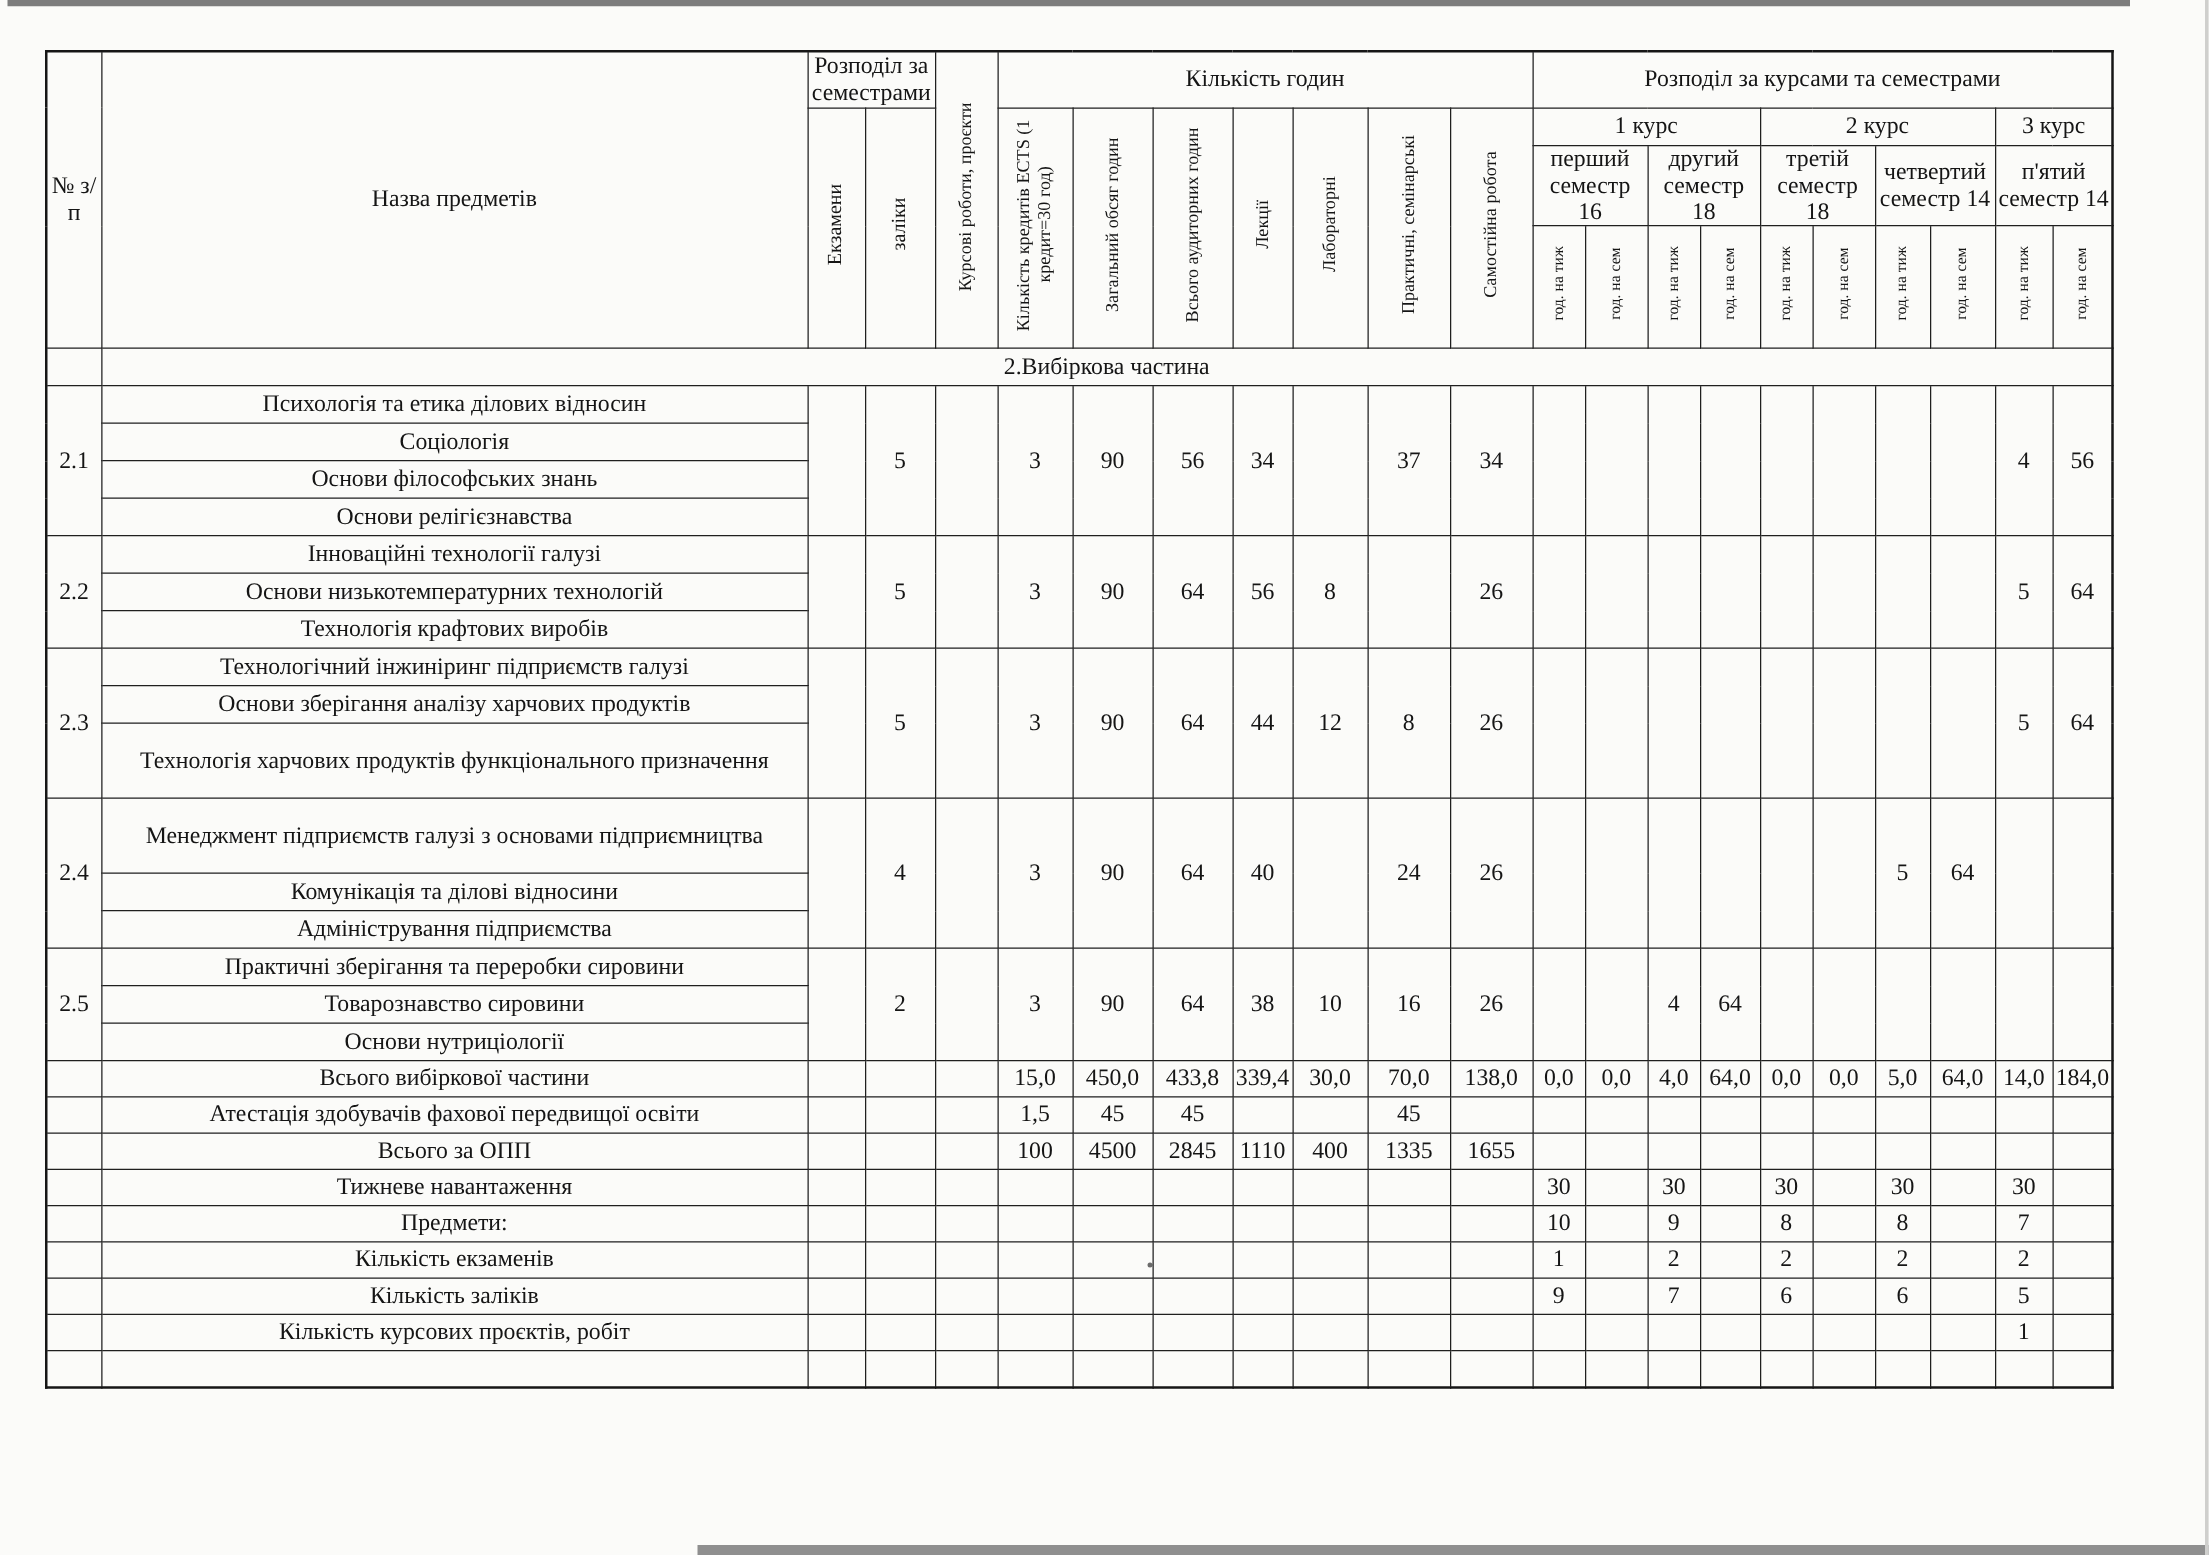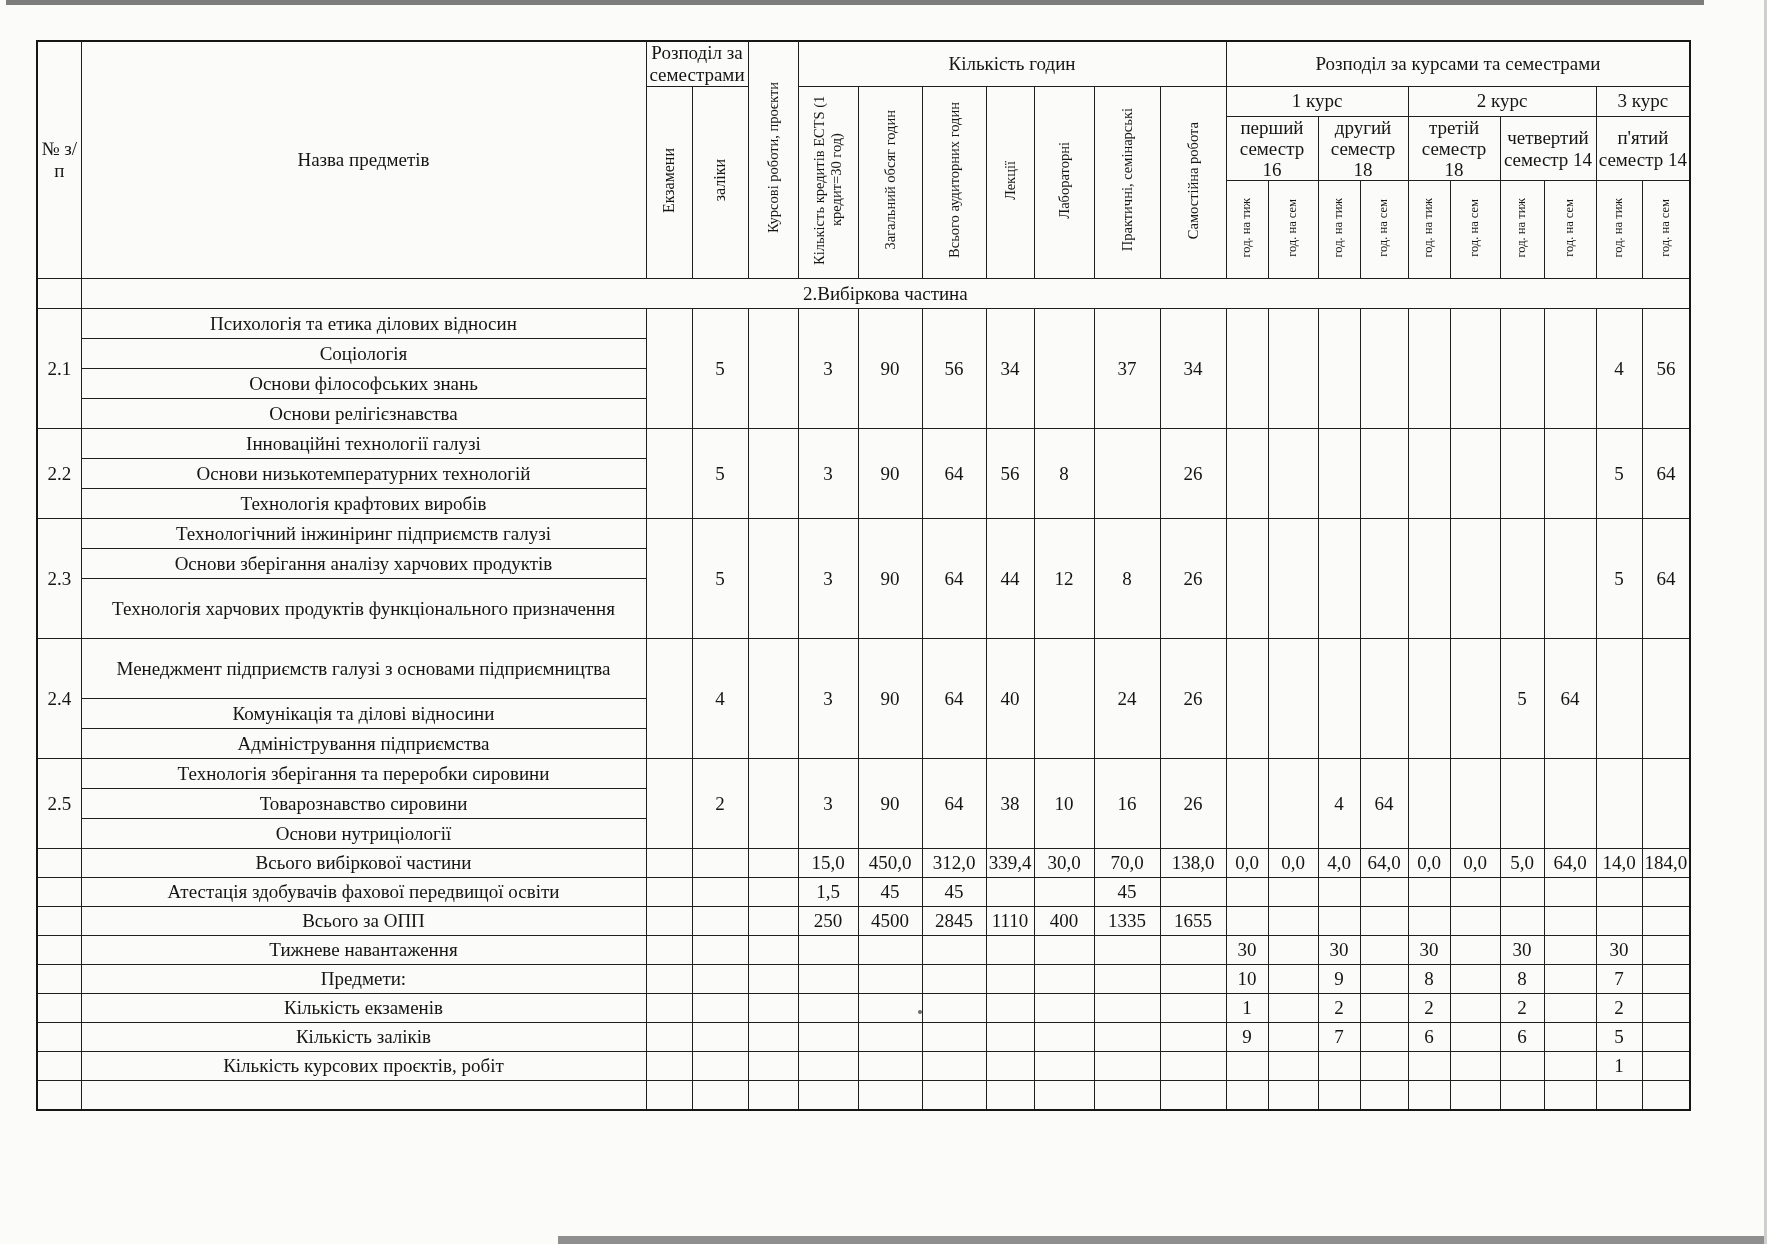--- a/index.html
+++ b/index.html
@@ -288,7 +288,7 @@
 
 <tr class="hA">
   <td rowspan="3">2.5</td>
-  <td class="subj">Технологія зберігання та переробки сировини</td>
+  <td class="subj">Практичні зберігання та переробки сировини</td>
   <td rowspan="3"></td>
   <td rowspan="3">2</td>
   <td rowspan="3"></td>

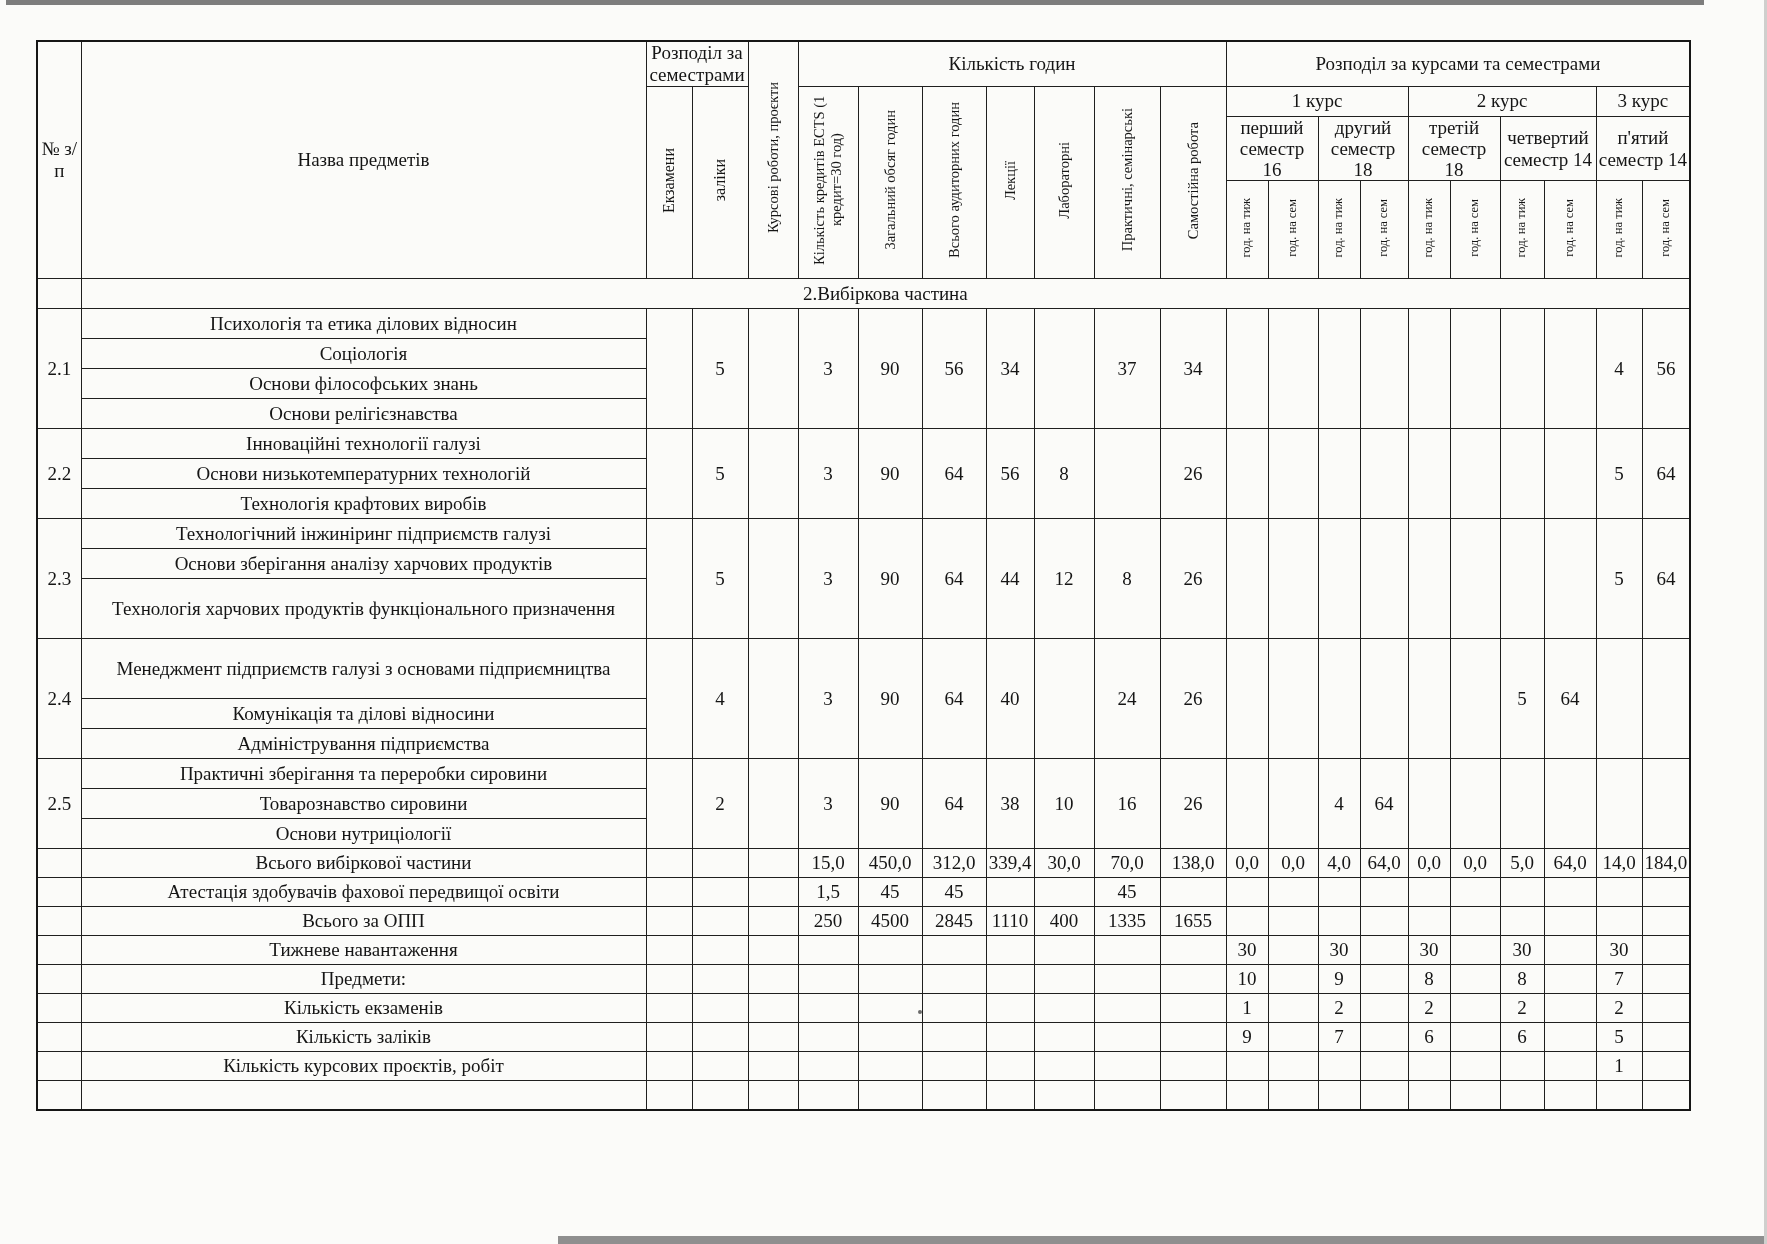--- a/index.html
+++ b/index.html
@@ -325,7 +325,7 @@
         <td></td>
   <td class="tb">15,0</td>
   <td class="tb">450,0</td>
-  <td class="tb">312,0</td>
+  <td class="tb">433,8</td>
   <td class="tb">339,4</td>
   <td class="tb">30,0</td>
   <td class="tb">70,0</td>

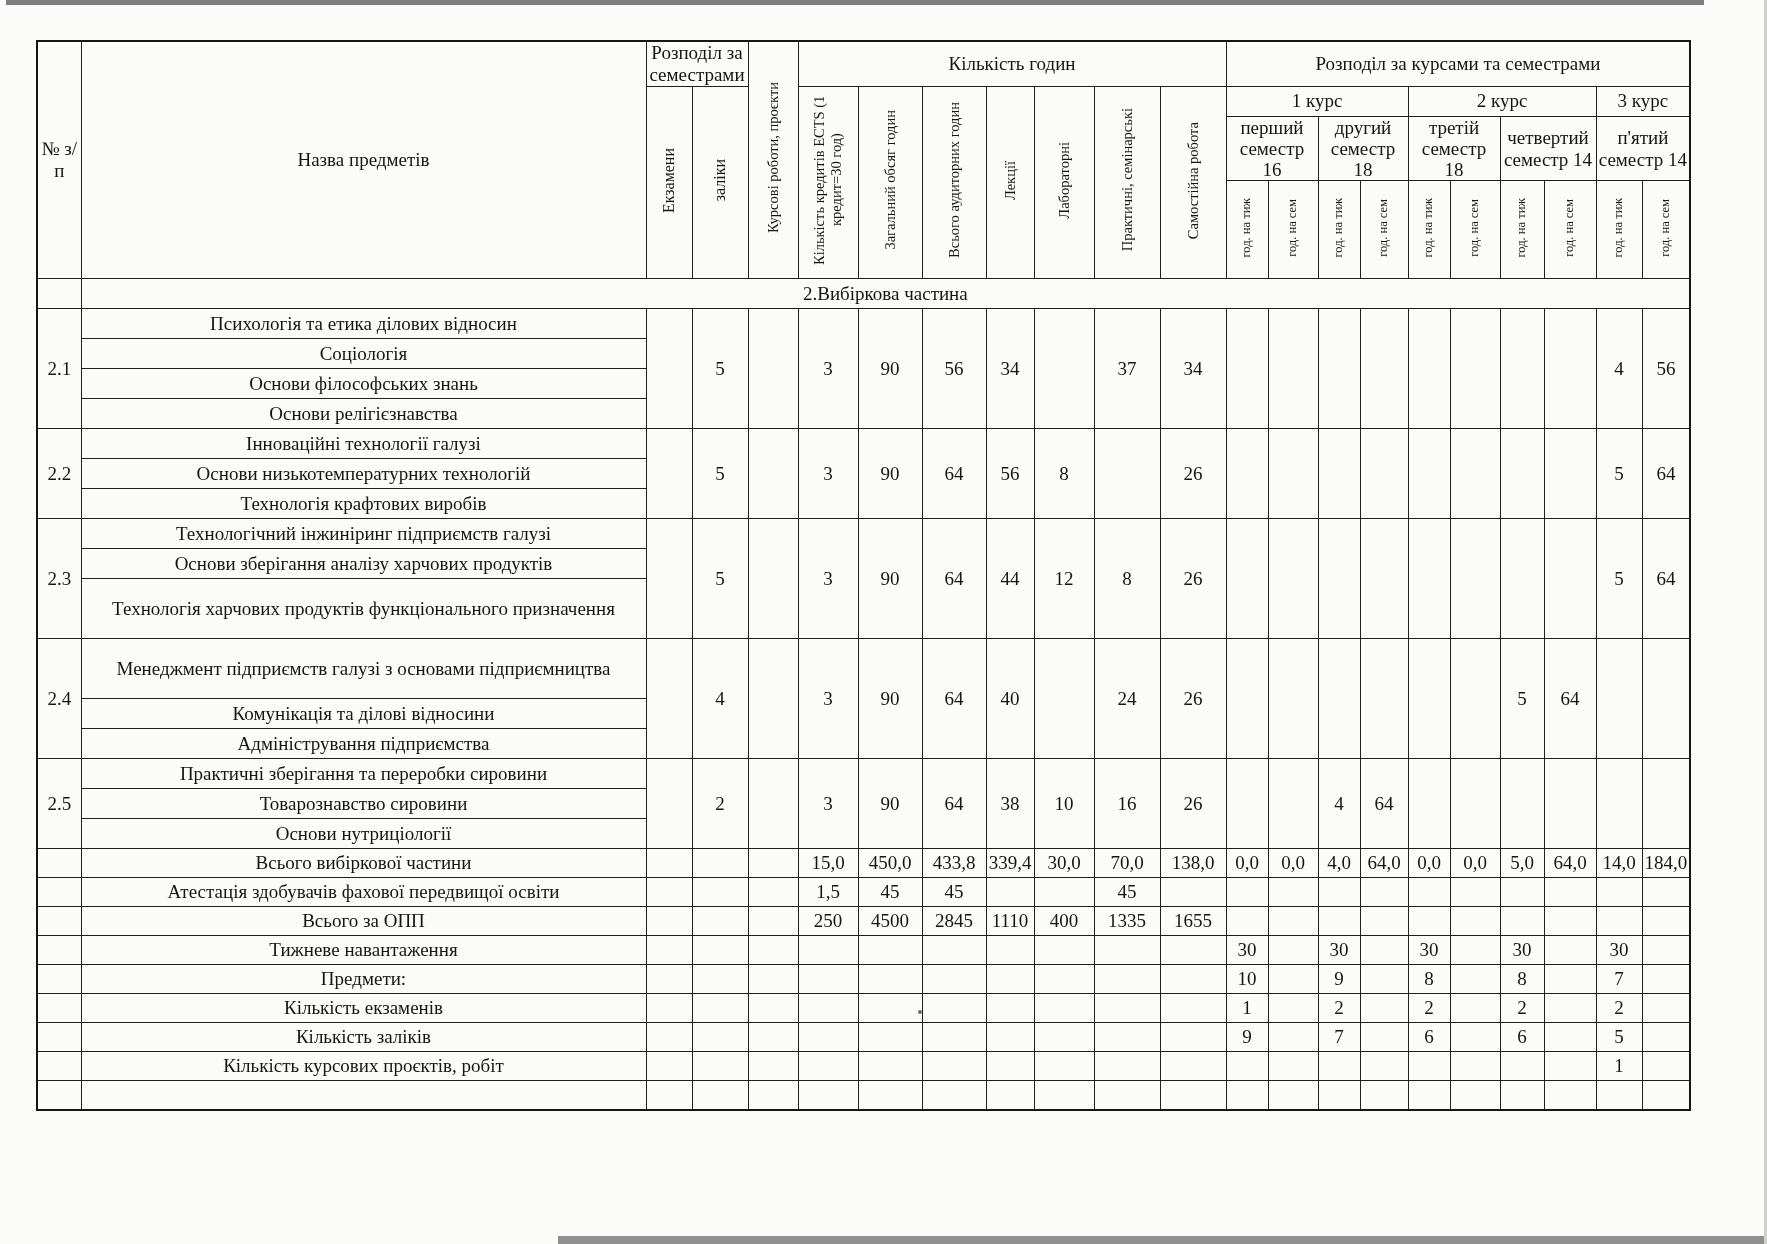--- a/index.html
+++ b/index.html
@@ -373,7 +373,7 @@
   <td></td>
         <td></td>
         <td></td>
-  <td class="tm">250</td>
+  <td class="tm">100</td>
   <td class="tm">4500</td>
   <td class="tm">2845</td>
   <td class="tm">1110</td>

